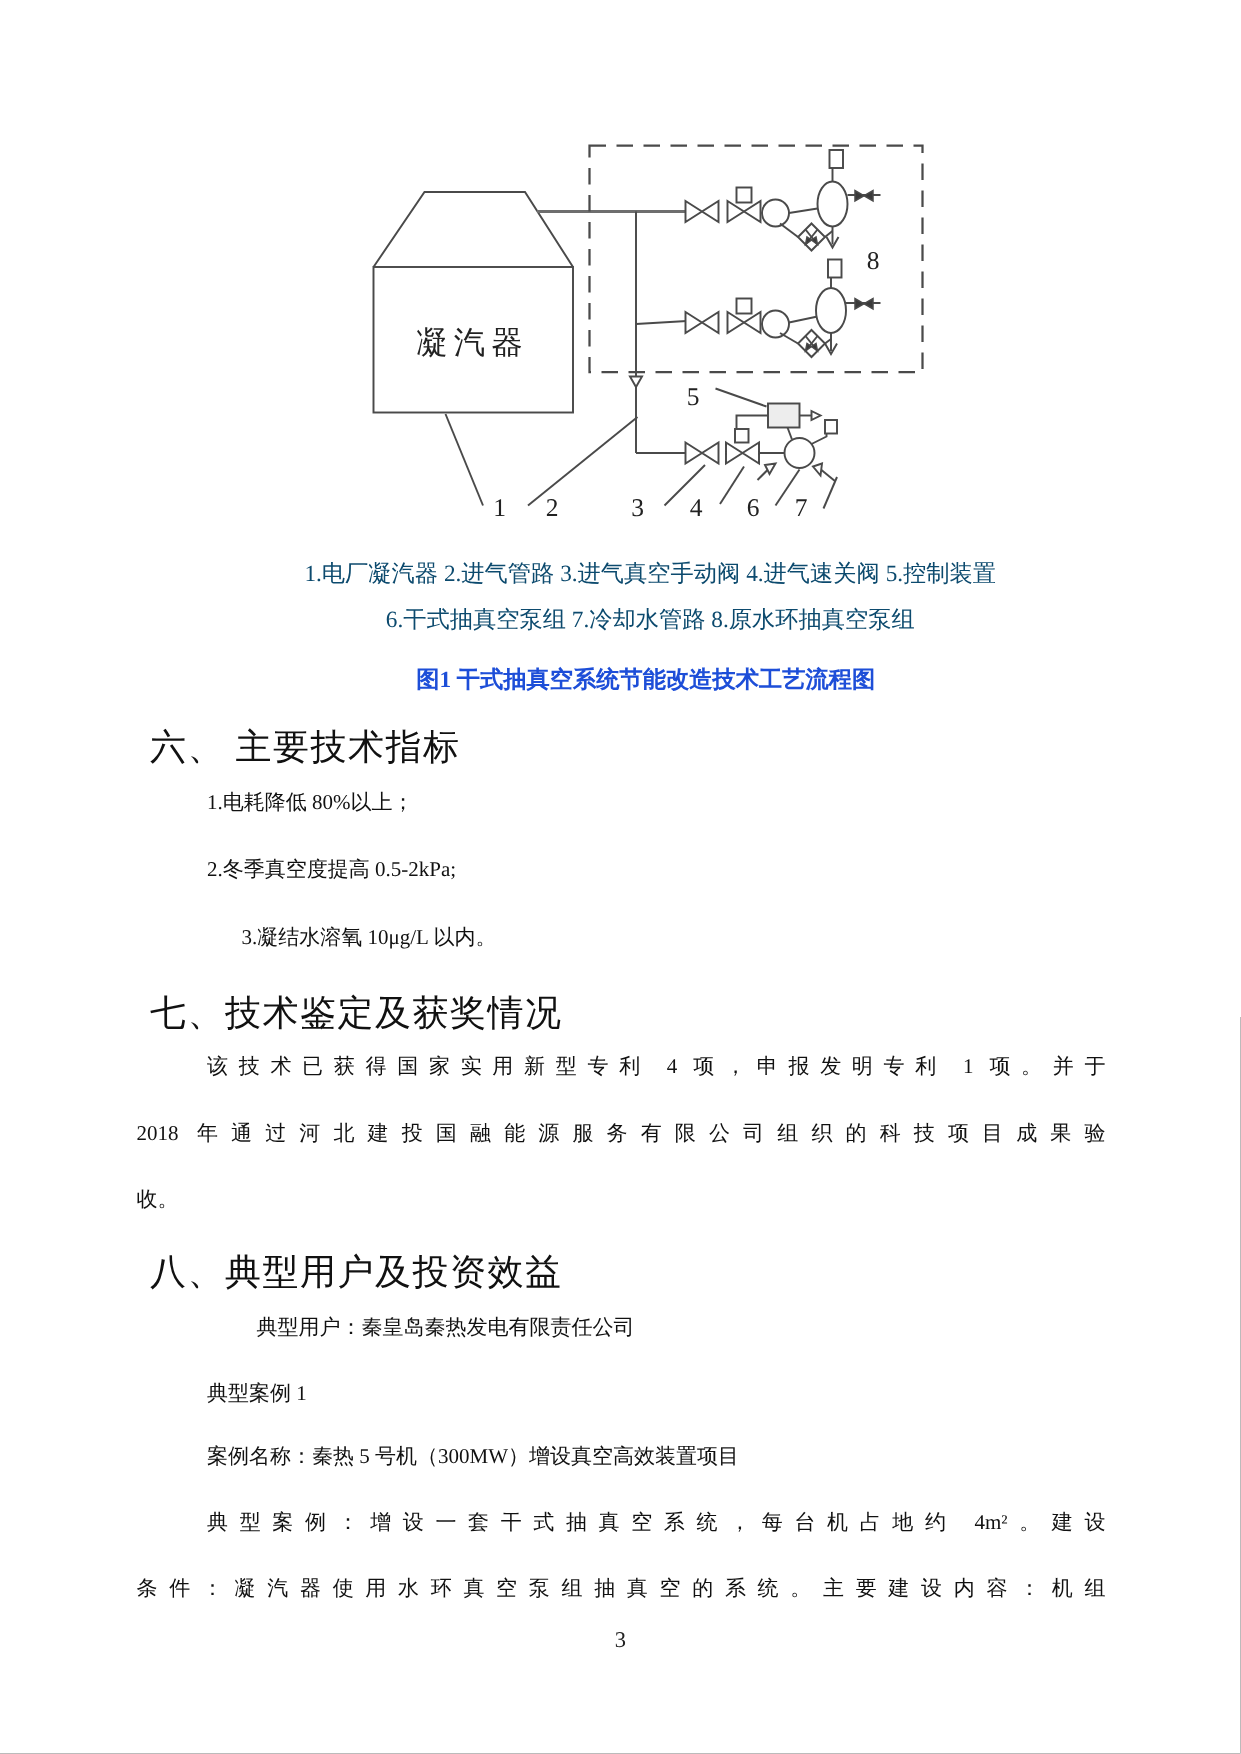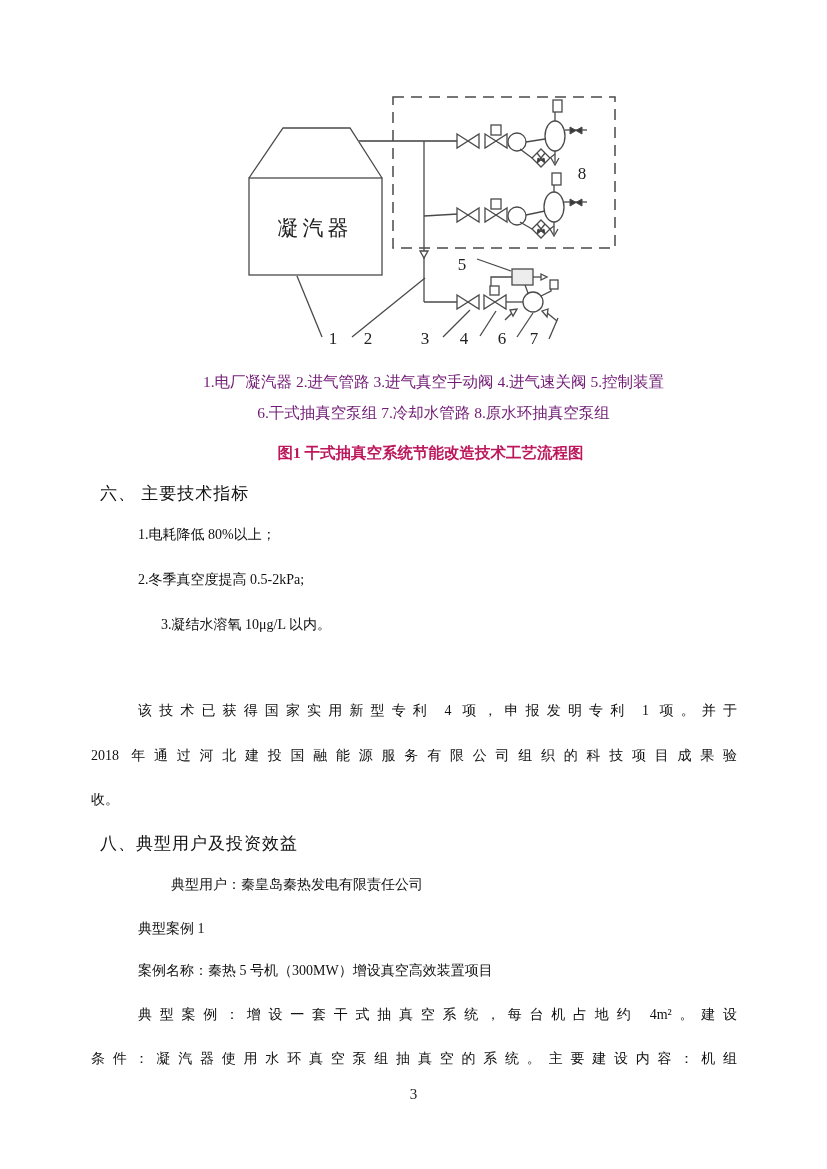--- a/index.html
+++ b/index.html
@@ -10,7 +10,7 @@
   }
   .abs{position:absolute;white-space:nowrap;}
   .diagram{position:absolute;left:0;top:0;}
-  .legend{position:absolute;left:40px;right:0;text-align:center;font-size:15.5px;color:#701a75;}
+  .legend{position:absolute;left:40px;right:0;text-align:center;font-size:15.5px;color:#0c4a6e;}
   .fig-caption{position:absolute;left:34px;right:0;text-align:center;font-size:15.5px;font-weight:bold;color:#be185d;}
   .heading{font-size:17px;letter-spacing:1px;color:#111;}
   .bodyline{font-size:14px;color:#111;}

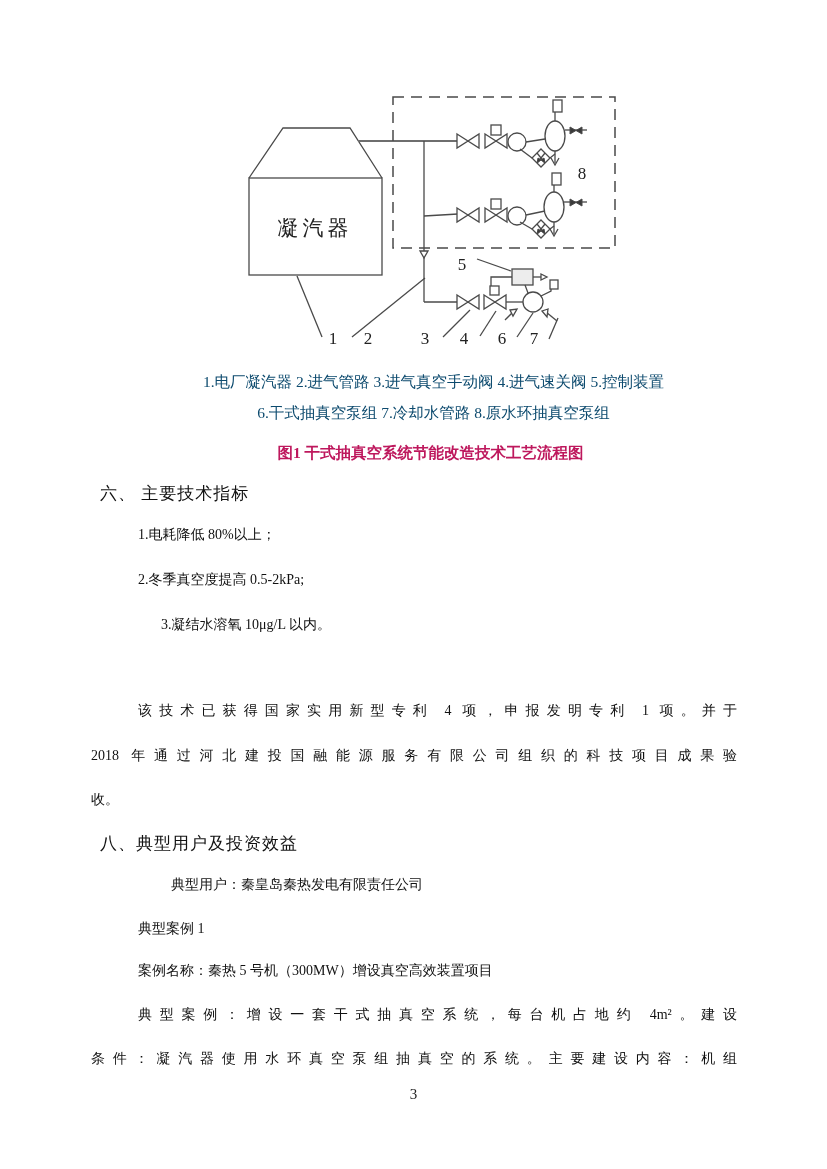--- a/index.html
+++ b/index.html
@@ -11,7 +11,7 @@
   .abs{position:absolute;white-space:nowrap;}
   .diagram{position:absolute;left:0;top:0;}
   .legend{position:absolute;left:40px;right:0;text-align:center;font-size:15.5px;color:#0c4a6e;}
-  .fig-caption{position:absolute;left:34px;right:0;text-align:center;font-size:15.5px;font-weight:bold;color:#be185d;}
+  .fig-caption{position:absolute;left:34px;right:0;text-align:center;font-size:15.5px;font-weight:bold;color:#1d4ed8;}
   .heading{font-size:17px;letter-spacing:1px;color:#111;}
   .bodyline{font-size:14px;color:#111;}
   .just{white-space:normal;text-align:justify;text-align-last:justify;}

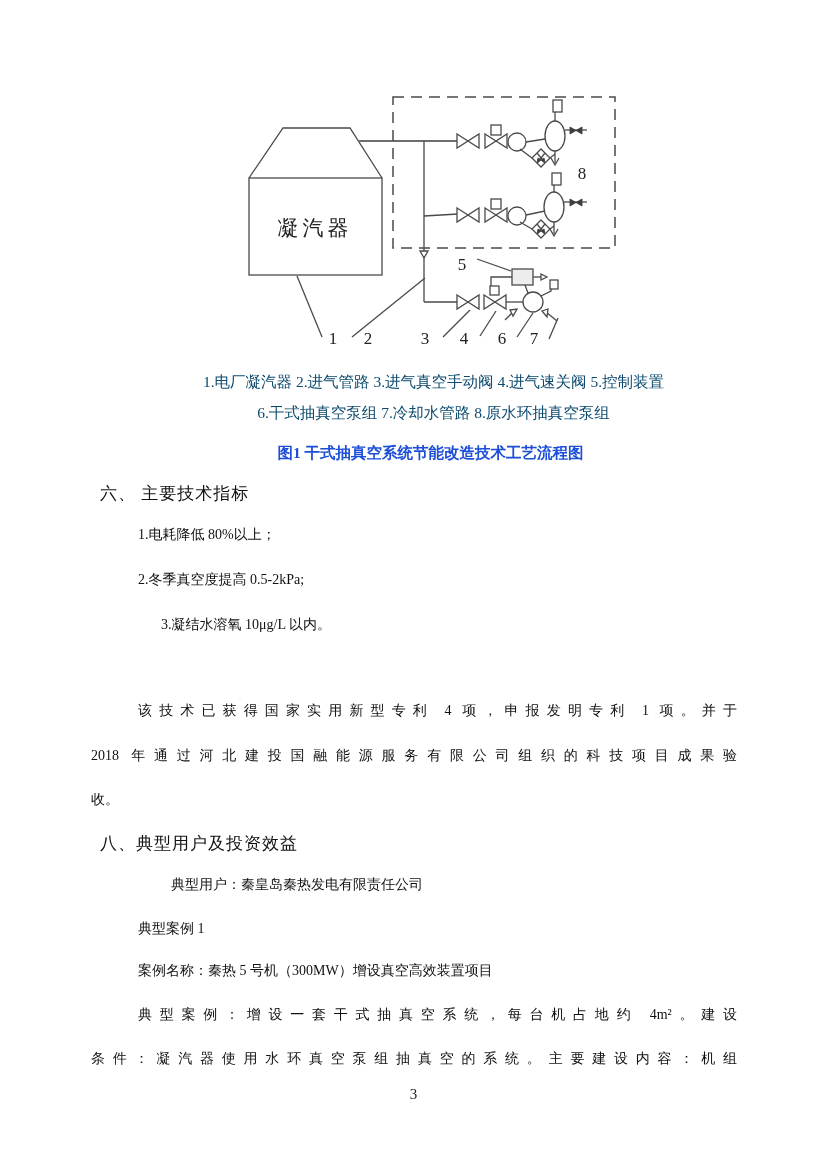--- a/index.html
+++ b/index.html
@@ -12,7 +12,7 @@
   .diagram{position:absolute;left:0;top:0;}
   .legend{position:absolute;left:40px;right:0;text-align:center;font-size:15.5px;color:#0c4a6e;}
   .fig-caption{position:absolute;left:34px;right:0;text-align:center;font-size:15.5px;font-weight:bold;color:#1d4ed8;}
-  .heading{font-size:17px;letter-spacing:1px;color:#111;}
+  .heading{font-size:24px;letter-spacing:1px;color:#111;}
   .bodyline{font-size:14px;color:#111;}
   .just{white-space:normal;text-align:justify;text-align-last:justify;}
   .pagenum{position:absolute;left:0;right:0;text-align:center;font-size:15px;color:#222;}

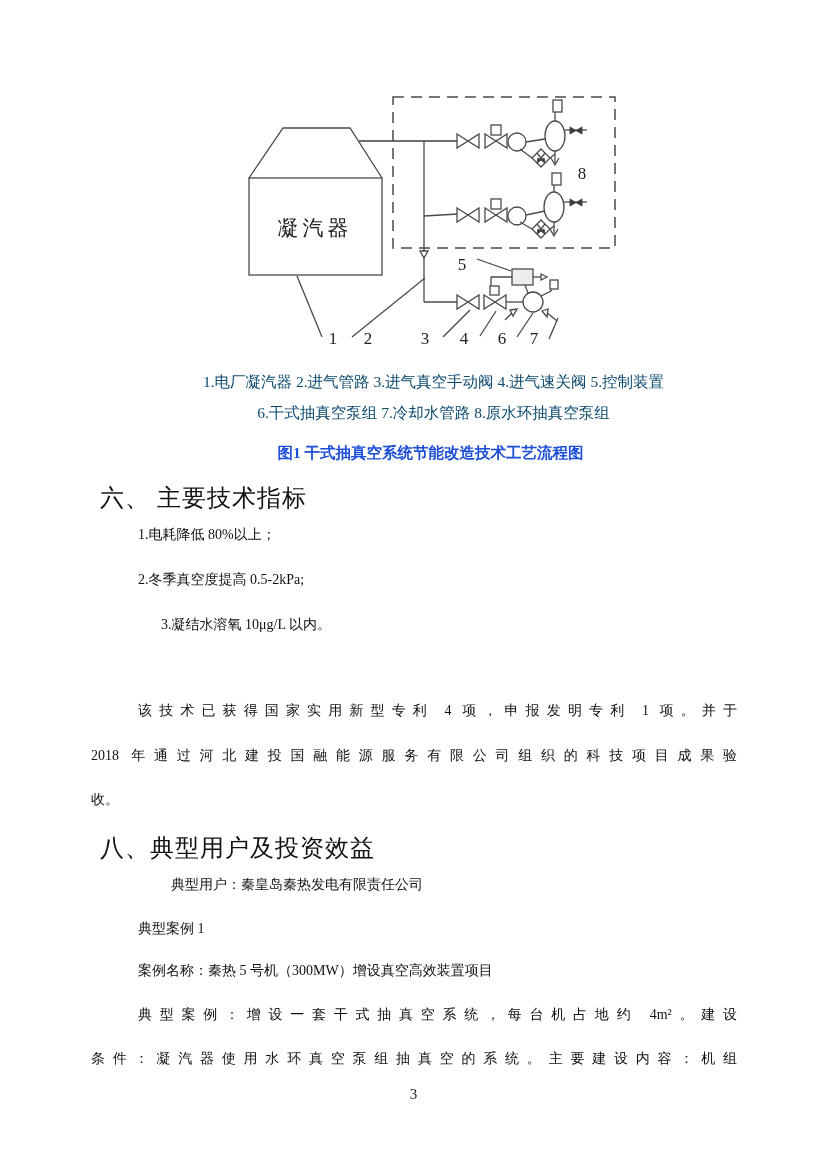--- a/index.html
+++ b/index.html
@@ -143,6 +143,7 @@
   <div class="abs bodyline" style="left:138px;top:571px;">2.冬季真空度提高 0.5-2kPa;</div>
   <div class="abs bodyline" style="left:138px;top:616px;margin-left:23px;">3.凝结水溶氧 10μg/L 以内。</div>
 
+  <div class="abs heading" style="left:100px;top:659px;">七、技术鉴定及获奖情况</div>
   <div class="abs bodyline just" style="left:138px;top:702px;width:599px;">该技术已获得国家实用新型专利 4 项，申报发明专利 1 项。并于</div>
   <div class="abs bodyline just" style="left:91px;top:747px;width:646px;">2018 年通过河北建投国融能源服务有限公司组织的科技项目成果验</div>
   <div class="abs bodyline" style="left:91px;top:791px;">收。</div>

